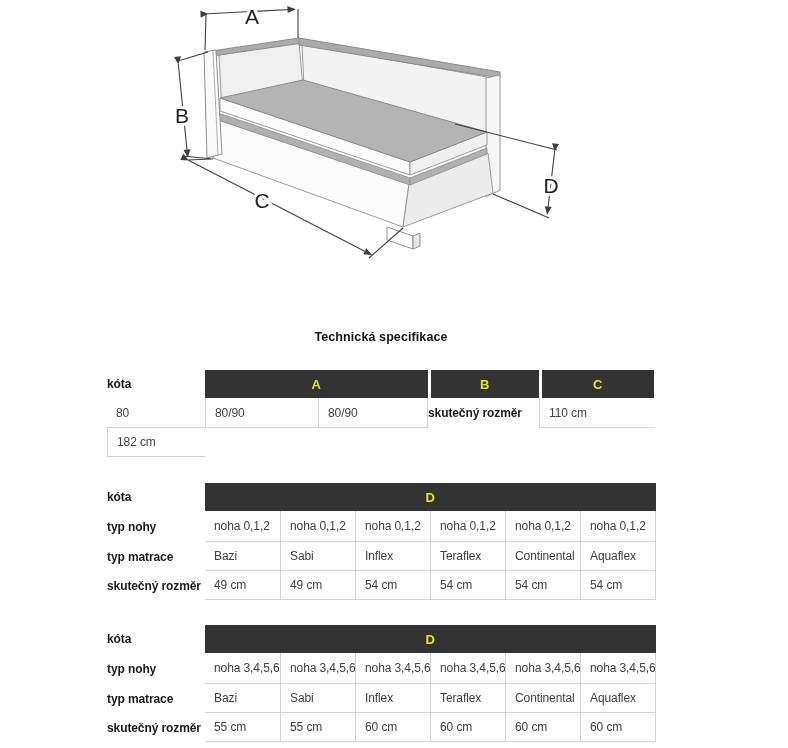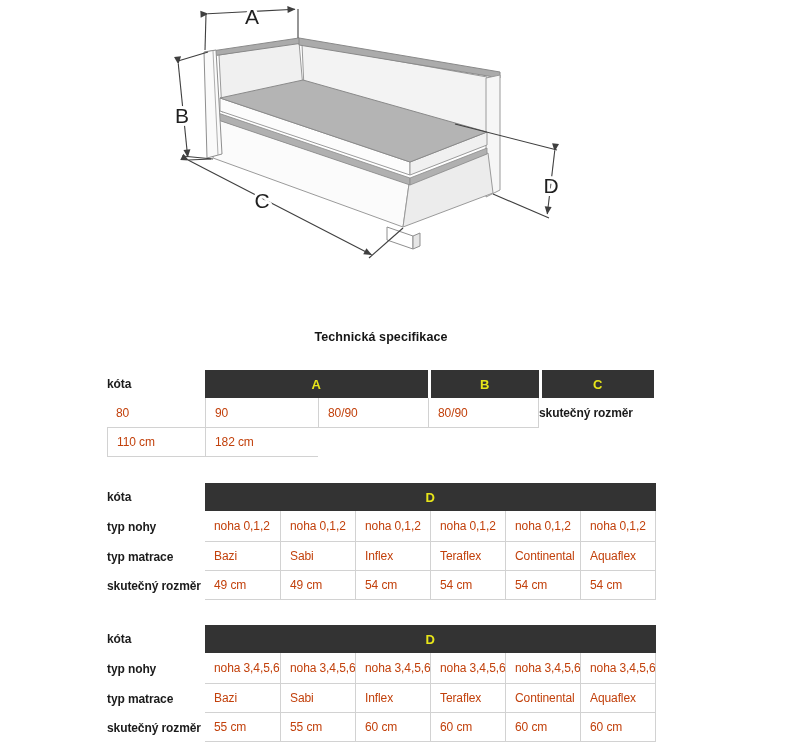--- a/index.html
+++ b/index.html
@@ -34,7 +34,7 @@
   }
   .hgap{border-left:3px solid #ffffff;}
   .c{
-    font-size:12px;color:#c2410c;display:flex;align-items:center;
+    font-size:12px;color:#404040;display:flex;align-items:center;
     padding-left:9px;border-bottom:1px solid #d2d2d2;box-sizing:border-box;
     letter-spacing:-0.1px;white-space:nowrap;overflow:hidden;
   }

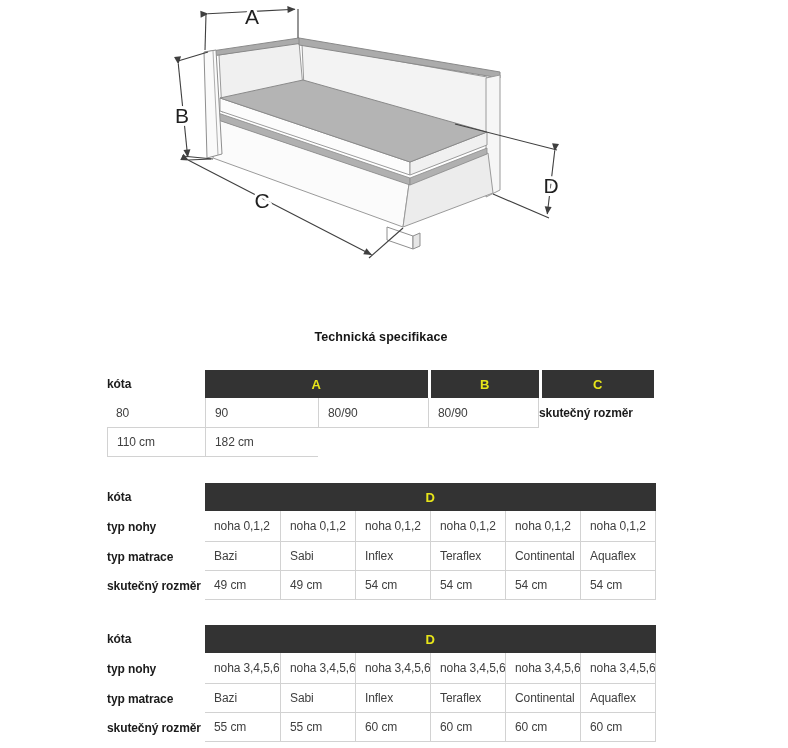--- a/index.html
+++ b/index.html
@@ -128,7 +128,6 @@
     <div class="hd hgap">C</div>
 
     <div class="c">80</div>
-    <div class="c vd">90</div>
     <div class="c vd">80/90</div>
     <div class="c vd re">80/90</div>
 

